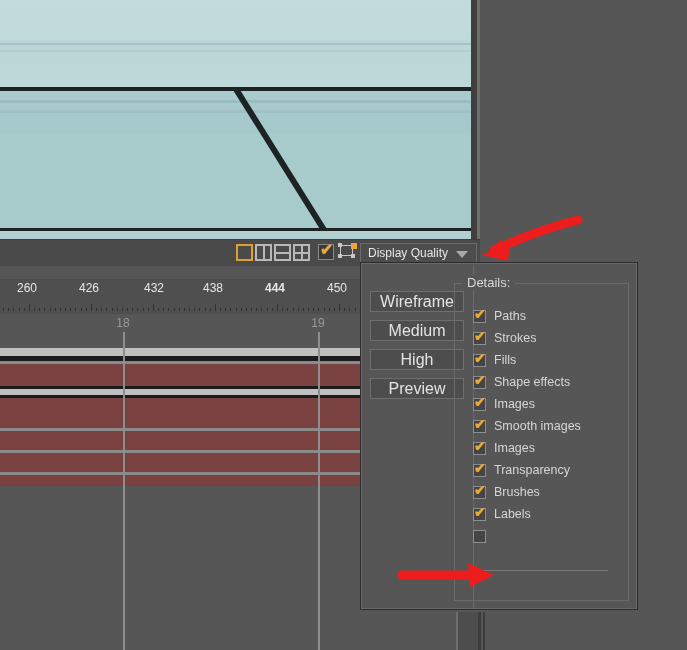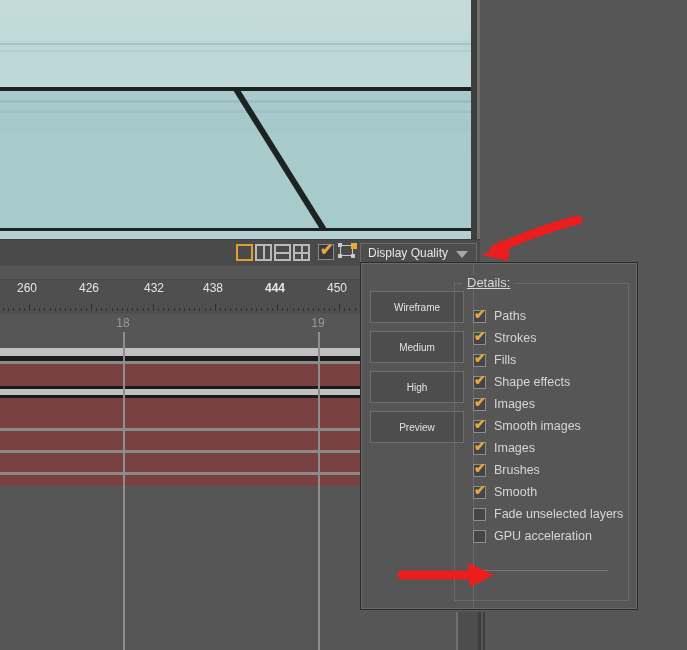--- a/index.html
+++ b/index.html
@@ -326,7 +326,6 @@
     padding: 0 5px;
     color: #d8d8d8;
     font-size: 13px;
-    text-decoration: underline;
   }
 
   .chk-list {

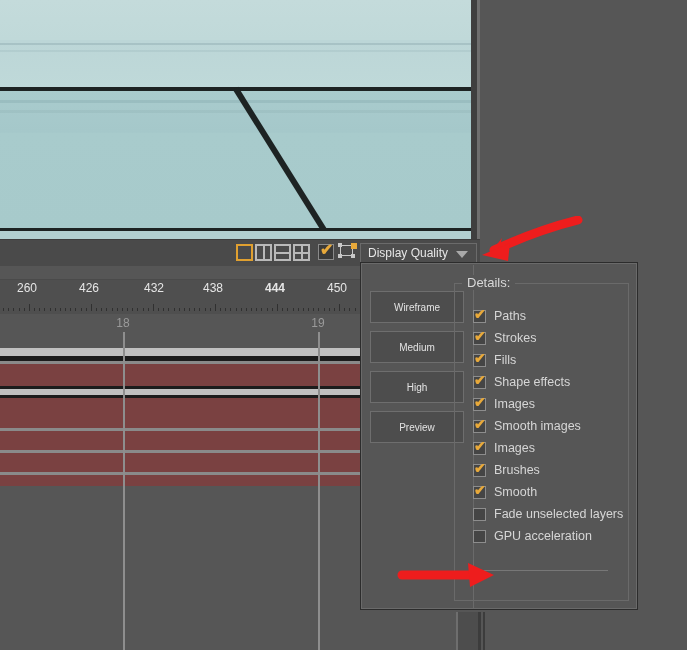--- a/index.html
+++ b/index.html
@@ -293,13 +293,13 @@
   }
   .preset-btn {
     width: 94px;
-    height: 32px;
+    height: 21px;
     margin-bottom: 8px;
     background: #4d4d4d;
     border: 1px solid #6e6e6e;
     box-sizing: border-box;
     color: #e3e3e3;
-    font-size: 10px;
+    font-size: 16px;
     display: flex;
     align-items: center;
     justify-content: center;

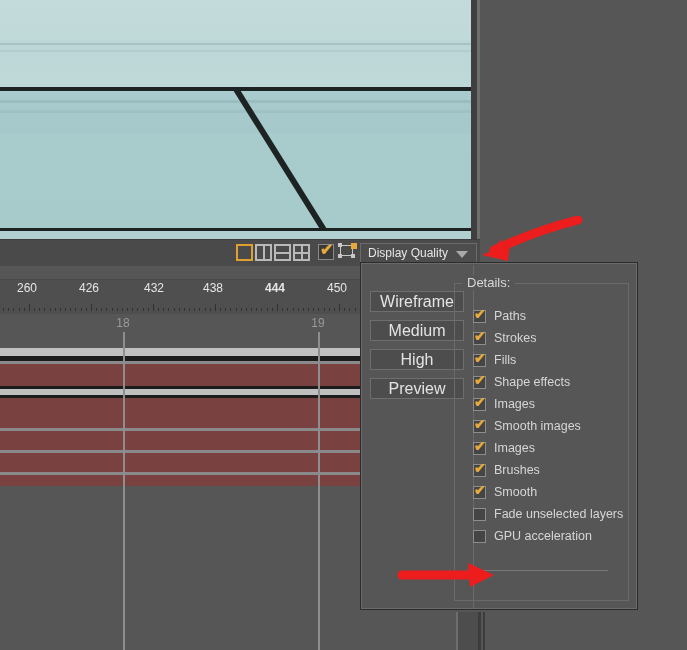--- a/index.html
+++ b/index.html
@@ -644,6 +644,10 @@
         </div>
         <div class="chk-row">
           <div class="chk-box on"></div>
+          <span class="chk-label">Transparency</span>
+        </div>
+        <div class="chk-row">
+          <div class="chk-box on"></div>
           <span class="chk-label">Brushes</span>
         </div>
         <div class="chk-row">

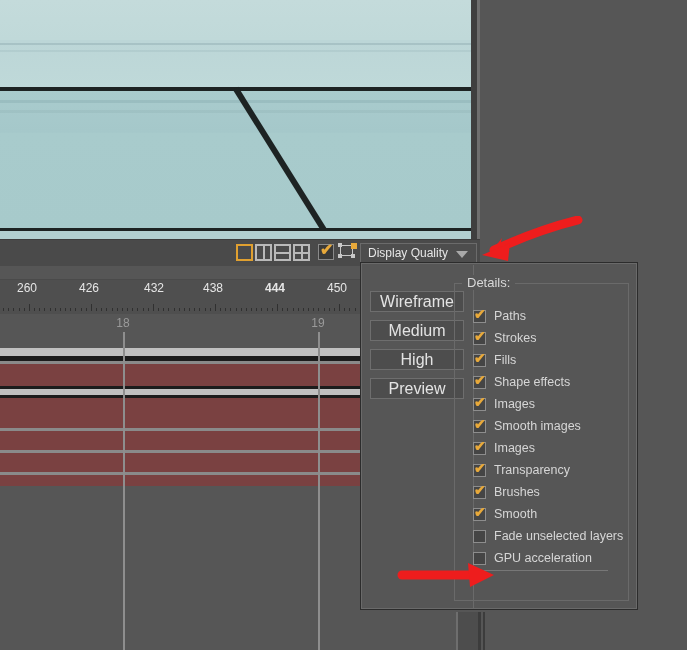--- a/index.html
+++ b/index.html
@@ -652,7 +652,7 @@
         </div>
         <div class="chk-row">
           <div class="chk-box on"></div>
-          <span class="chk-label">Smooth</span>
+          <span class="chk-label">Labels</span>
         </div>
         <div class="chk-row">
           <div class="chk-box"></div>

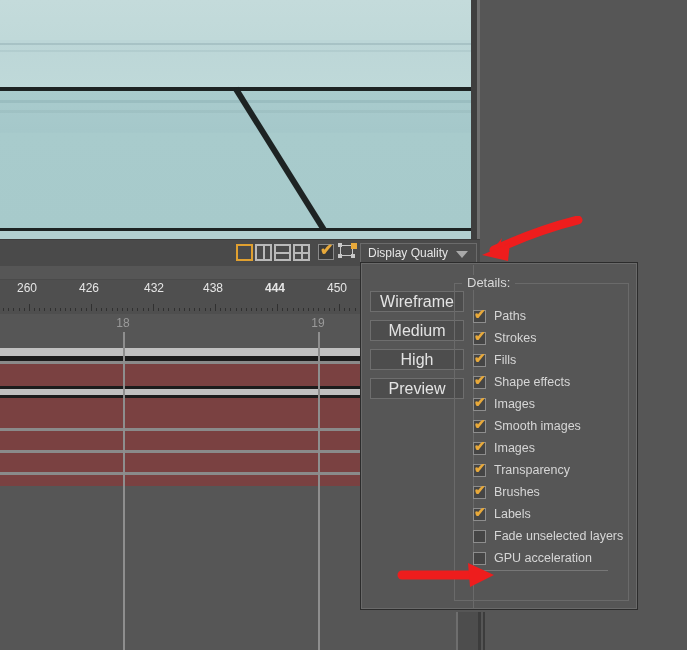--- a/index.html
+++ b/index.html
@@ -656,7 +656,6 @@
         </div>
         <div class="chk-row">
           <div class="chk-box"></div>
-          <span class="chk-label">Fade unselected layers</span>
         </div>
         <div class="chk-row">
           <div class="chk-box"></div>

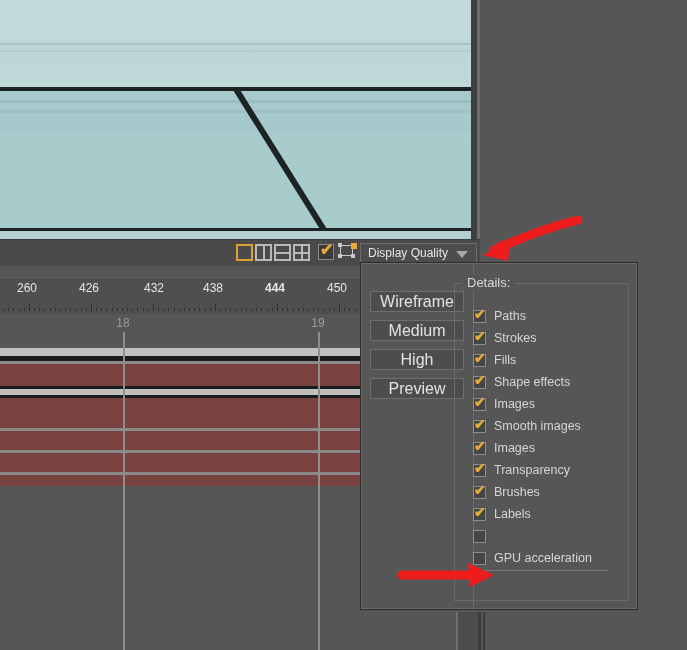--- a/index.html
+++ b/index.html
@@ -657,10 +657,6 @@
         <div class="chk-row">
           <div class="chk-box"></div>
         </div>
-        <div class="chk-row">
-          <div class="chk-box"></div>
-          <span class="chk-label">GPU acceleration</span>
-        </div>
       </div>
     <div class="chk-sep" style="top:307px"></div>
   </div>

